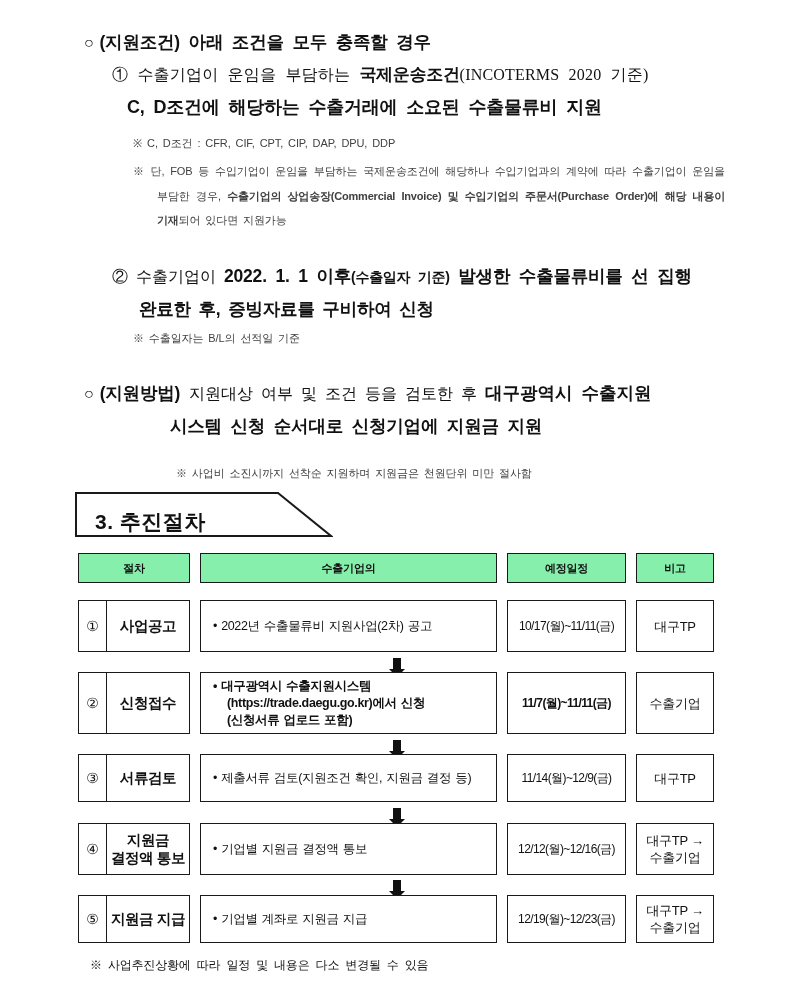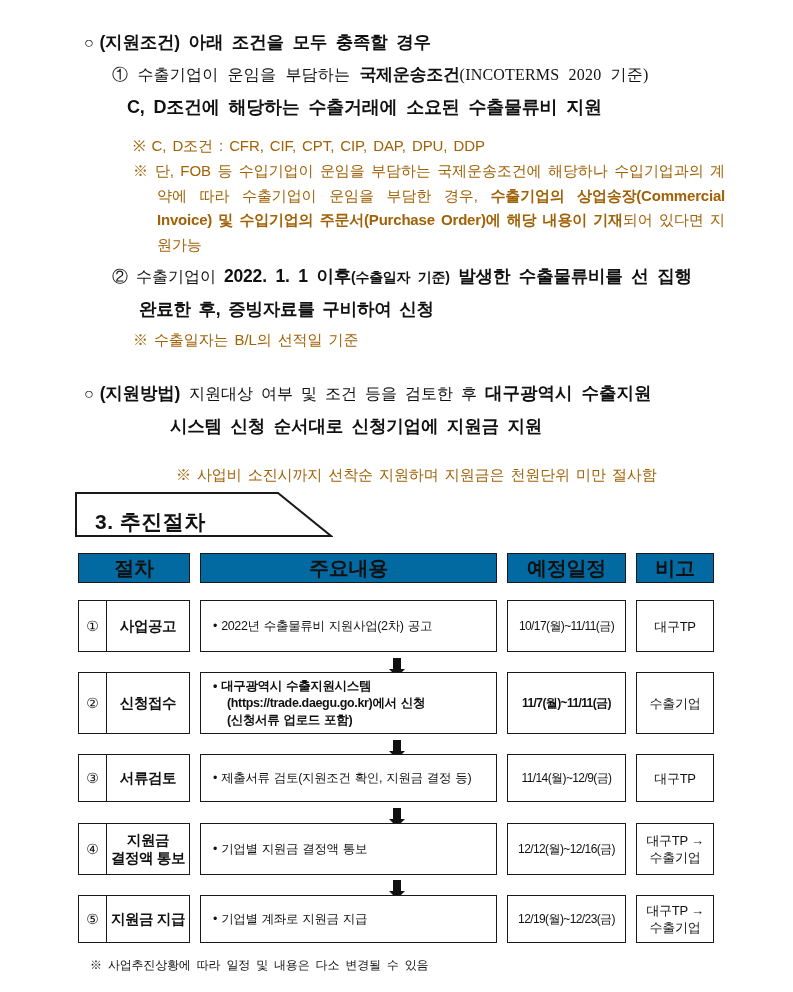--- a/index.html
+++ b/index.html
@@ -27,7 +27,7 @@
 
   .item1-l2 { left:127px; top:95px; font-size:18px; font-weight:700; letter-spacing:-0.2px; word-spacing:4px; }
 
-  .subnote { font-size:15px; letter-spacing:-0.1px; word-spacing:2px; color:#a16207; }
+  .subnote { font-size:11px; letter-spacing:-0.1px; word-spacing:2px; color:#404040; }
   .note1 { left:133px; top:135px; }
 
   .note2 {

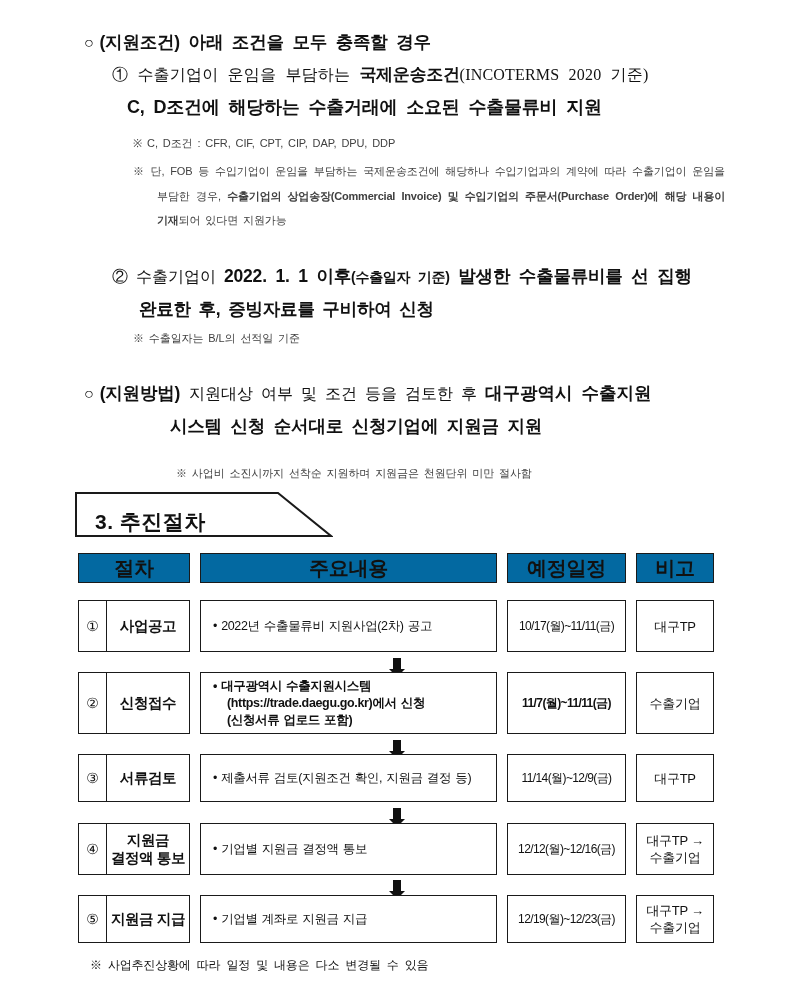--- a/index.html
+++ b/index.html
@@ -74,7 +74,7 @@
     box-sizing:border-box;
     text-align:center;
   }
-  .hcell { background:#0369a1; font-weight:700; font-size:20px; letter-spacing:-0.2px; }
+  .hcell { background:#86efac; font-weight:700; font-size:11px; letter-spacing:-0.2px; }
   .thead { top:0; height:30px; }
   .r1 { top:47px;  height:52px; }
   .r2 { top:119px; height:62px; }

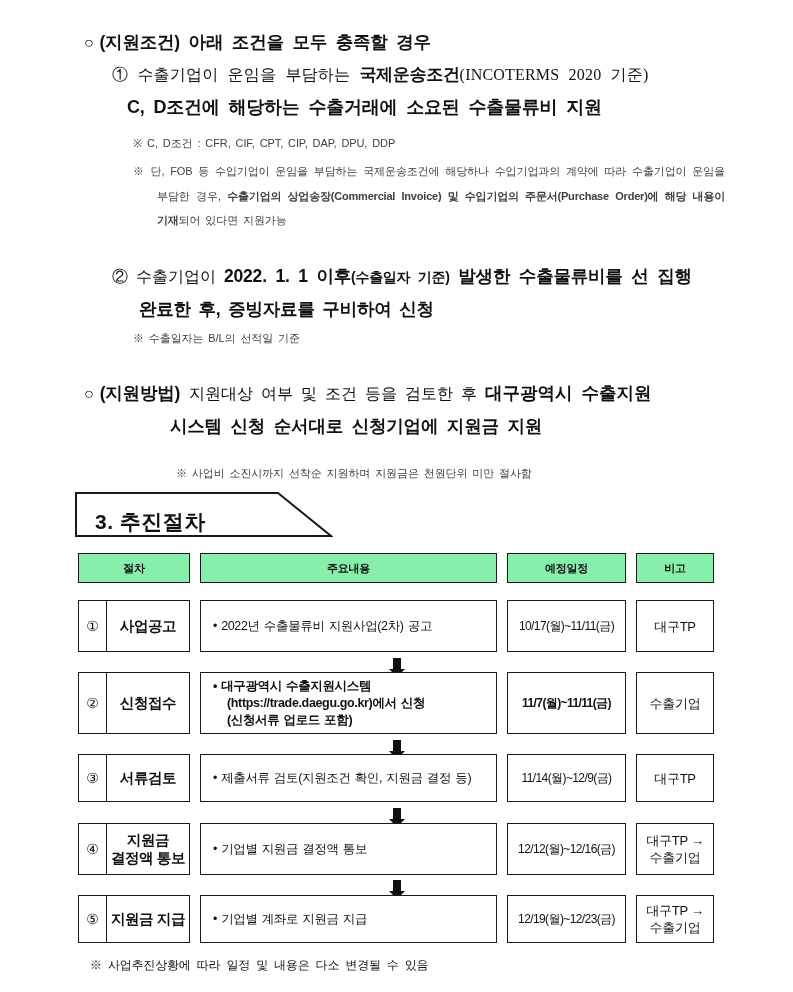--- a/index.html
+++ b/index.html
@@ -167,7 +167,7 @@
 
     <div class="trow thead">
       <div class="cell hcell">절차</div>
-      <div class="cell hcell">주요내용</div>
+      <div class="cell hcell">수출기업의</div>
       <div class="cell hcell">예정일정</div>
       <div class="cell hcell">비고</div>
     </div>

